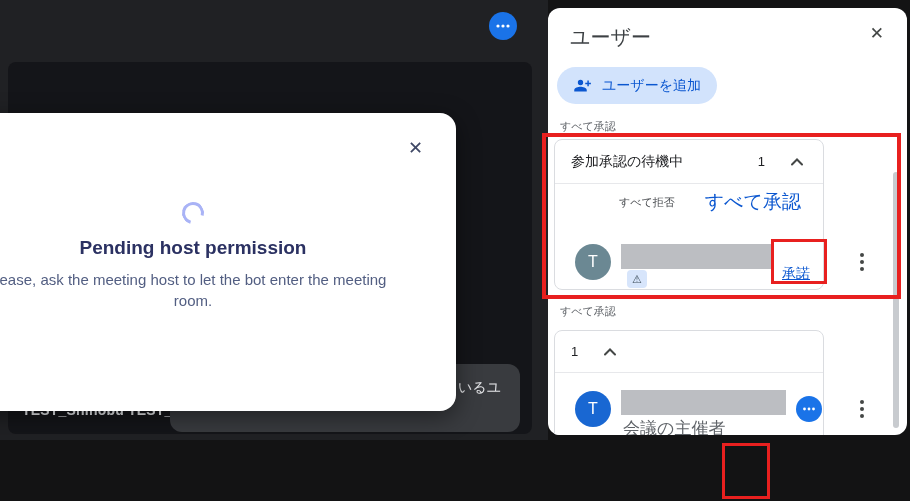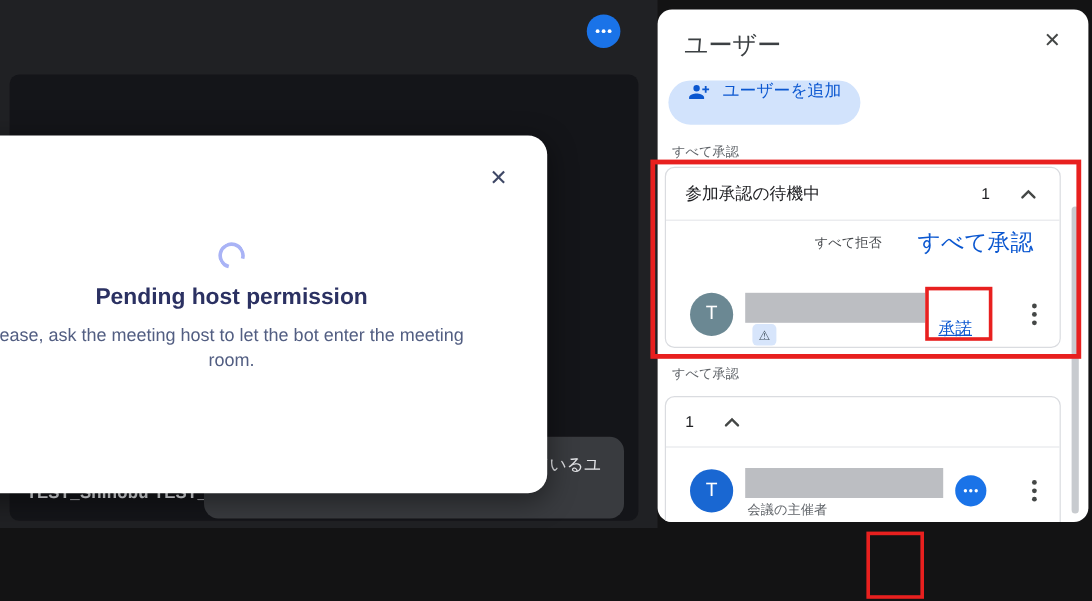--- a/index.html
+++ b/index.html
@@ -37,7 +37,7 @@
   .panel-title { position:absolute; left:22px; top:16px; font-size:20px; color:#3c4043; }
   .panel-close { position:absolute; right:23px; top:15px; font-size:17px; color:#444746; cursor:pointer; }
   .add-user { position:absolute; left:9px; top:59px; height:37px; padding:0 16px; border-radius:19px;
-              background:#d2e3fc; display:flex; gap:9px; color:#0b57d0; font-size:14px; }
+              background:#d2e3fc; display:flex; align-items:center; gap:9px; color:#0b57d0; font-size:14px; }
   .sec-label { position:absolute; font-size:11px; color:#5f6368; }
   .card { position:absolute; left:6px; width:330px; background:#fff; border:1px solid #dadce0; border-radius:8px; }
   .card-head { height:44px; display:flex; align-items:center; padding:0 16px; border-bottom:1px solid #e7e8eb; }

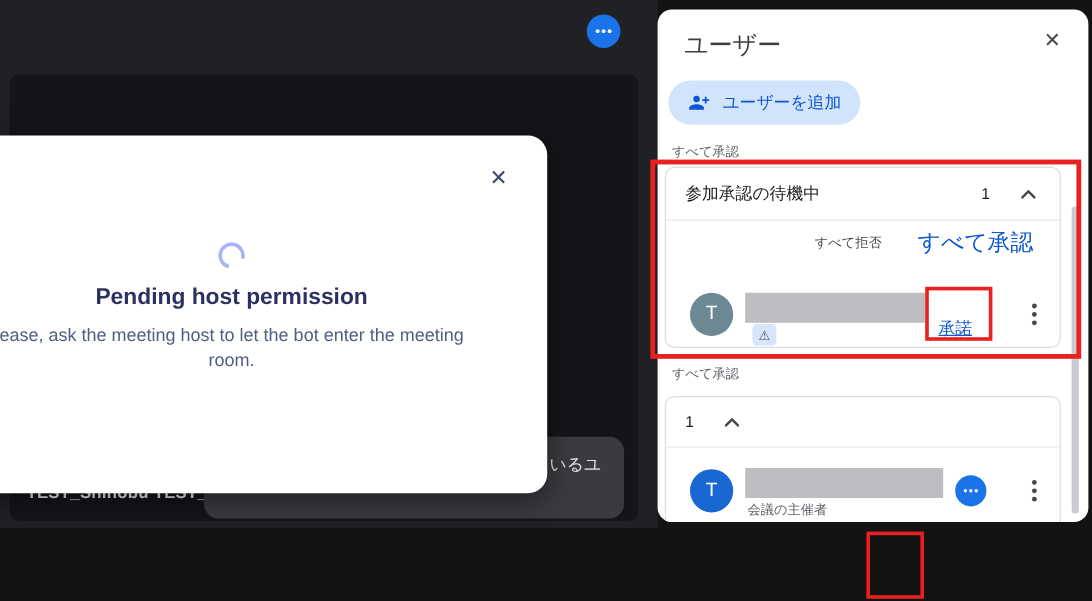--- a/index.html
+++ b/index.html
@@ -39,7 +39,7 @@
   .add-user { position:absolute; left:9px; top:59px; height:37px; padding:0 16px; border-radius:19px;
               background:#d2e3fc; display:flex; align-items:center; gap:9px; color:#0b57d0; font-size:14px; }
   .sec-label { position:absolute; font-size:11px; color:#5f6368; }
-  .card { position:absolute; left:6px; width:330px; background:#fff; border:1px solid #dadce0; border-radius:8px; }
+  .card { position:absolute; left:6px; width:270px; background:#fff; border:1px solid #dadce0; border-radius:8px; }
   .card-head { height:44px; display:flex; align-items:center; padding:0 16px; border-bottom:1px solid #e7e8eb; }
   .card-head-title { flex:1; font-size:14px; color:#202124; }
   .card-count { font-size:13px; color:#202124; margin-right:22px; }

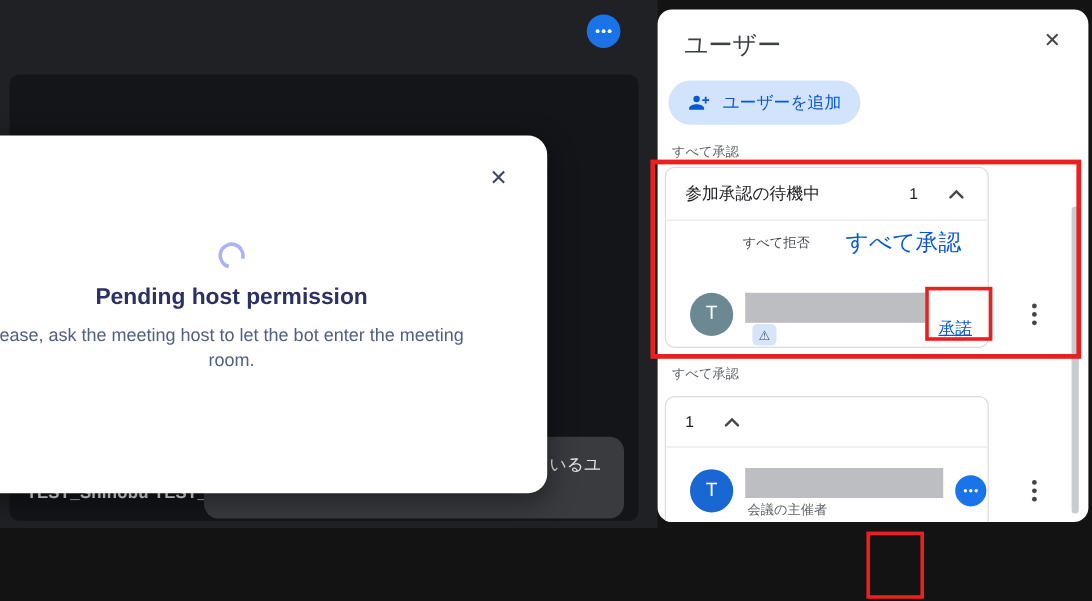--- a/index.html
+++ b/index.html
@@ -52,7 +52,7 @@
   .warn-chip { position:absolute; width:20px; height:18px; background:#d7e5fb; border-radius:4px;
                display:flex; align-items:center; justify-content:center; font-size:11px; color:#3f4f5c; }
   .accept-link { position:absolute; font-size:14px; color:#0b57d0; cursor:pointer; }
-  .role-label { position:absolute; font-size:11px; color:#5f6368; }
+  .role-label { position:absolute; font-size:17px; color:#5f6368; }
   .host-more { position:absolute; width:26px; height:26px; border-radius:50%; background:#1a73e8;
                display:flex; align-items:center; justify-content:center; cursor:pointer; }
   .scrollbar { position:absolute; left:345px; top:164px; width:6px; height:256px; background:#c8cbcf; border-radius:3px; }

